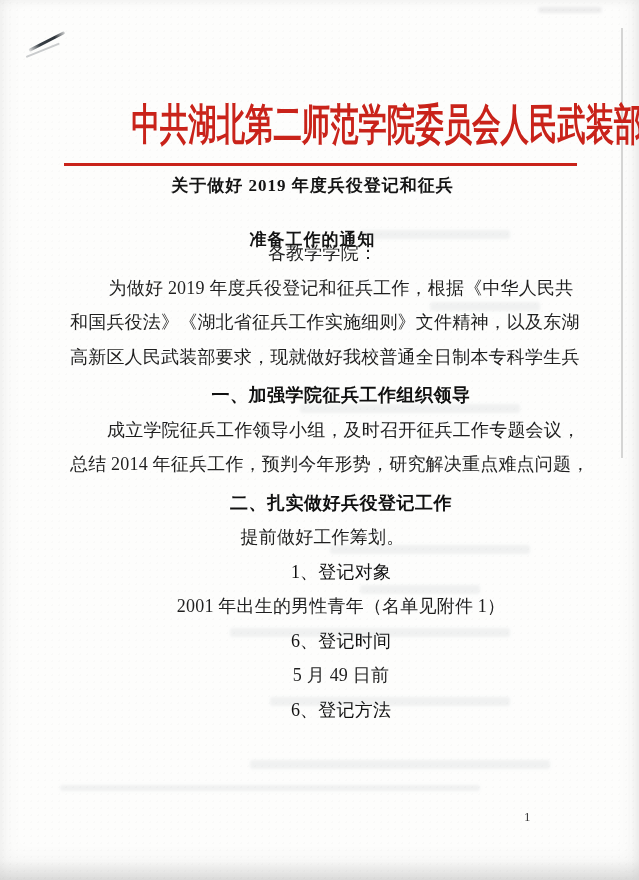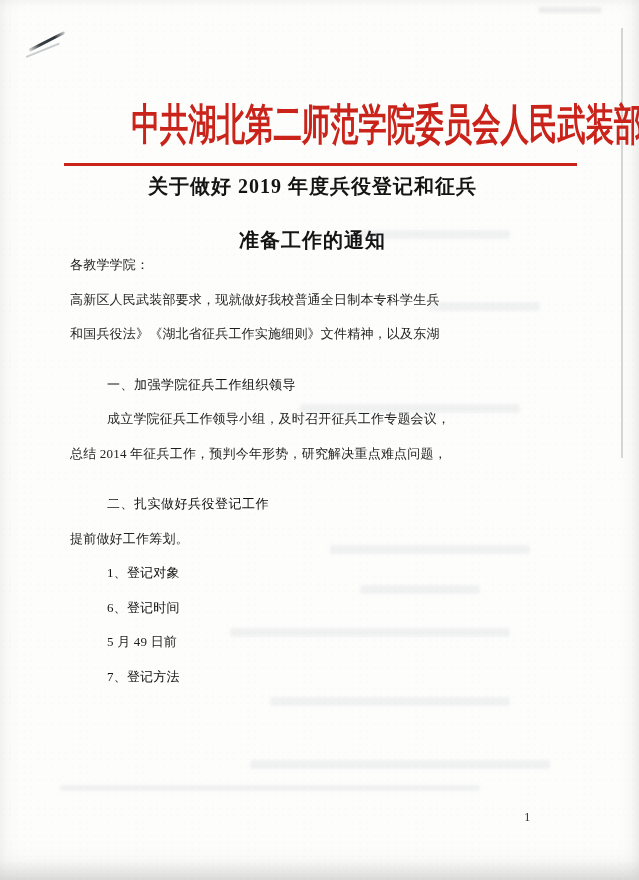--- a/index.html
+++ b/index.html
@@ -59,7 +59,7 @@
     position: absolute; left: 0; top: 171px; width: 625px;
     text-align: center;
     font-weight: bold;
-    font-size: 20px;
+    font-size: 17px;
     color: #141414;
     letter-spacing: 1px;
   }

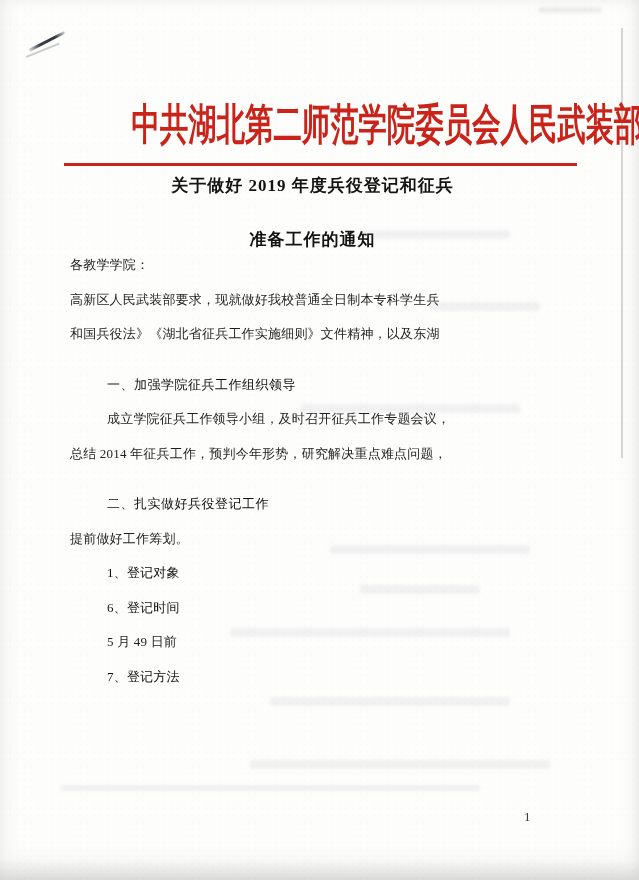--- a/index.html
+++ b/index.html
@@ -68,10 +68,11 @@
 
   
   .doc-body {
-    position: absolute; left: 70px; top: 248px; width: 505px;
-    font-size: 13px;
+    position: absolute; left: 70px; top: 236px; width: 505px;
+    font-size: 18px;
     color: #1f1f1f;
     letter-spacing: 0.2px;
+    text-align: center;
   }
   .line { min-height: 34.5px; line-height: 34.5px; white-space: nowrap; }
   .line.indent { padding-left: 37px; }

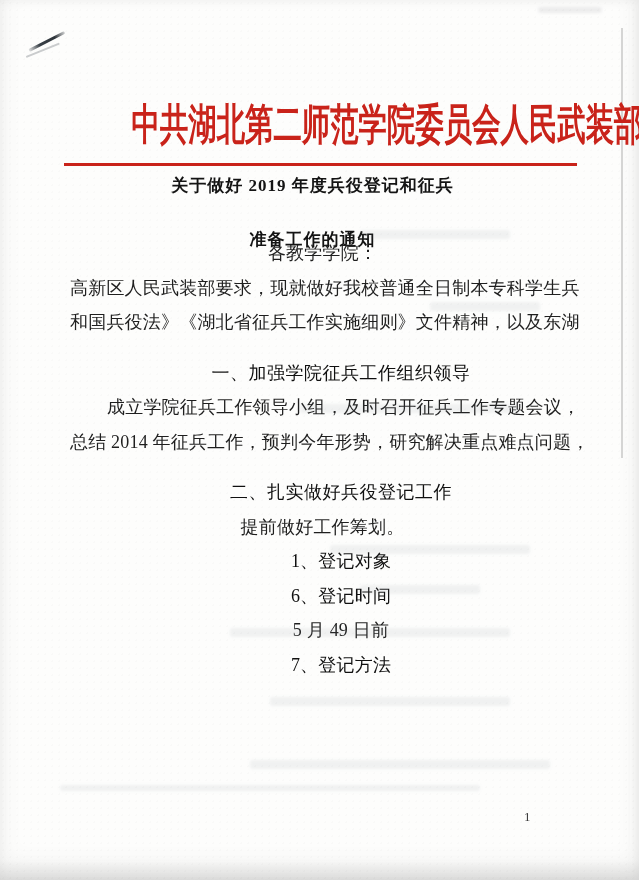--- a/index.html
+++ b/index.html
@@ -130,6 +130,7 @@
 
   <div class="doc-body">
       <div class="line ">各教学学院：</div>
+      <div class="line  indent">为做好 2019 年度兵役登记和征兵工作，根据《中华人民共</div>
       <div class="line ">高新区人民武装部要求，现就做好我校普通全日制本专科学生兵</div>
       <div class="line ">和国兵役法》《湖北省征兵工作实施细则》文件精神，以及东湖</div>
       <div class="line heading1 indent">一、加强学院征兵工作组织领导</div>

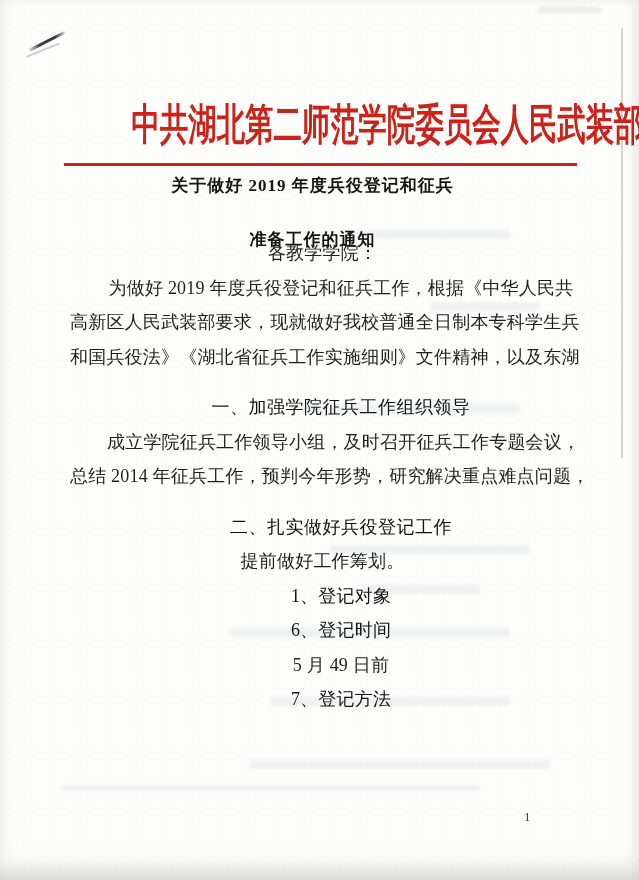--- a/index.html
+++ b/index.html
@@ -131,8 +131,8 @@
   <div class="doc-body">
       <div class="line ">各教学学院：</div>
       <div class="line  indent">为做好 2019 年度兵役登记和征兵工作，根据《中华人民共</div>
+      <div class="line ">和国兵役法》《湖北省征兵工作实施细则》文件精神，以及东湖</div>
       <div class="line ">高新区人民武装部要求，现就做好我校普通全日制本专科学生兵</div>
-      <div class="line ">和国兵役法》《湖北省征兵工作实施细则》文件精神，以及东湖</div>
       <div class="line heading1 indent">一、加强学院征兵工作组织领导</div>
       <div class="line  indent">成立学院征兵工作领导小组，及时召开征兵工作专题会议，</div>
       <div class="line ">总结 2014 年征兵工作，预判今年形势，研究解决重点难点问题，</div>

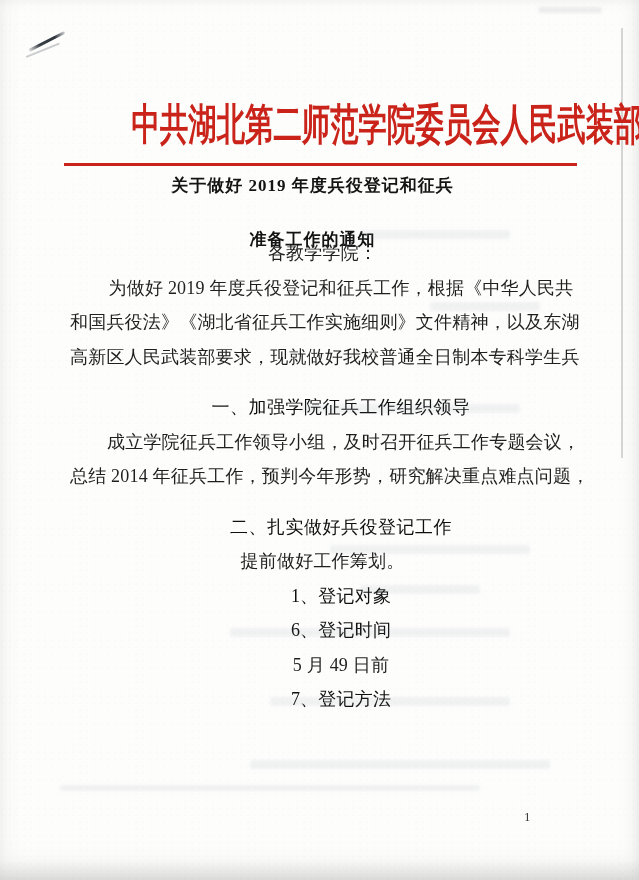--- a/index.html
+++ b/index.html
@@ -78,7 +78,7 @@
   .line.indent { padding-left: 37px; }
   .line.heading1 {
     font-family: "Liberation Sans", "DejaVu Sans", sans-serif;
-    font-weight: normal; color: #101010; margin-top: 16px; letter-spacing: 0.5px;
+    font-weight: bold; color: #101010; margin-top: 4px; letter-spacing: 0.5px;
   }
   .line.heading2 { font-weight: normal; color: #101010; }
 

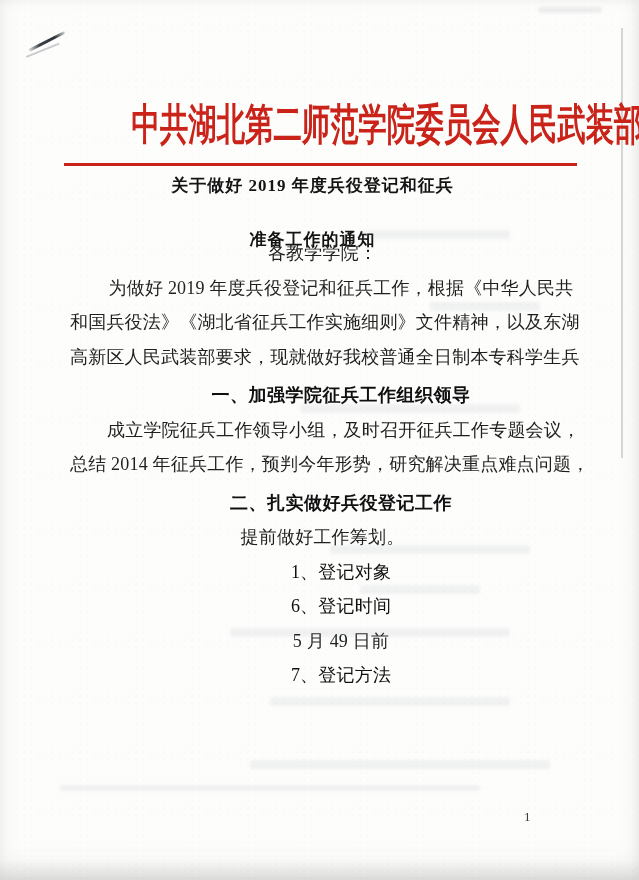--- a/index.html
+++ b/index.html
@@ -139,6 +139,7 @@
       <div class="line heading1 indent">二、扎实做好兵役登记工作</div>
       <div class="line ">提前做好工作筹划。</div>
       <div class="line heading2 indent">1、登记对象</div>
+      <div class="line  indent">2001 年出生的男性青年（名单见附件 1）</div>
       <div class="line heading2 indent">6、登记时间</div>
       <div class="line  indent">5 月 49 日前</div>
       <div class="line heading2 indent">7、登记方法</div>

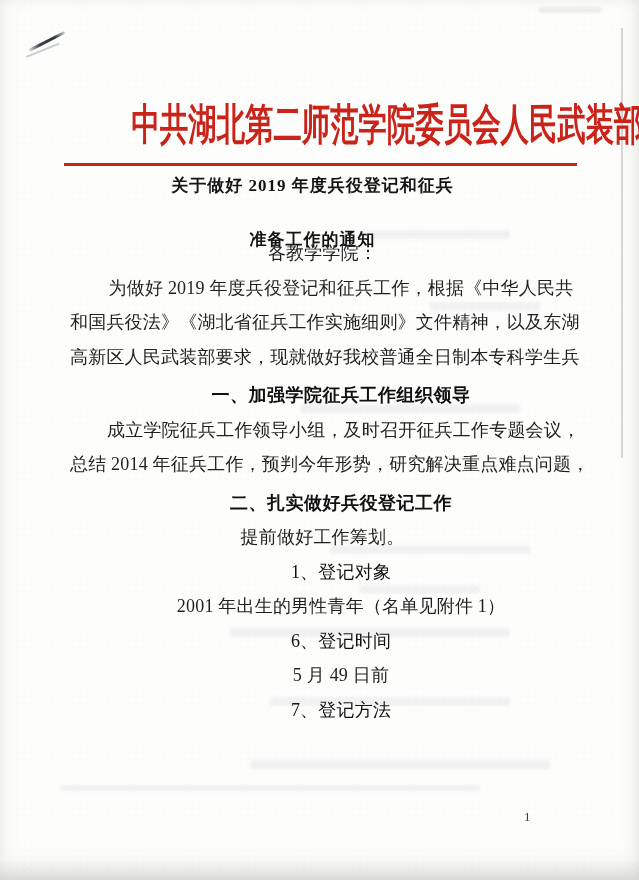--- a/index.html
+++ b/index.html
@@ -142,7 +142,7 @@
       <div class="line  indent">2001 年出生的男性青年（名单见附件 1）</div>
       <div class="line heading2 indent">6、登记时间</div>
       <div class="line  indent">5 月 49 日前</div>
-      <div class="line heading2 indent">7、登记方法</div>
+      <div class="line heading2 indent">6、登记方法</div>
     </div>
 
   <div class="artifact" style="left:360px; top:230px; width:150px;"></div>

